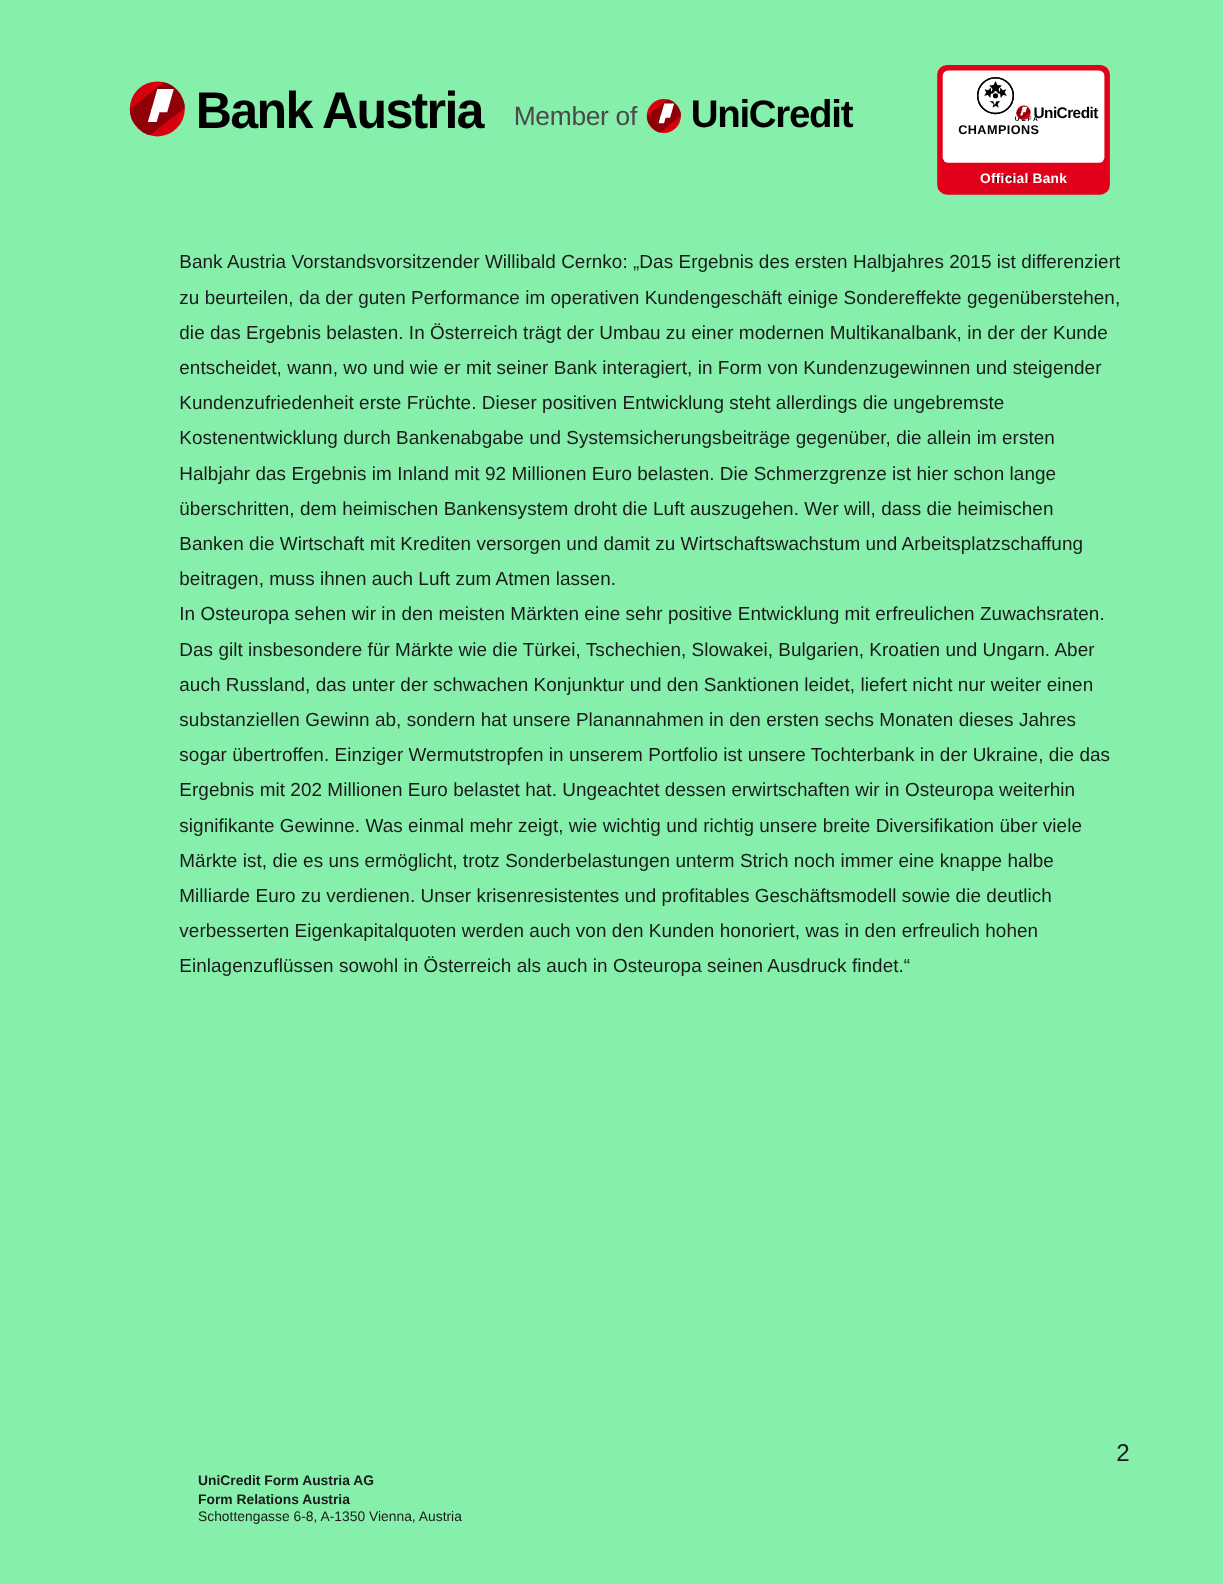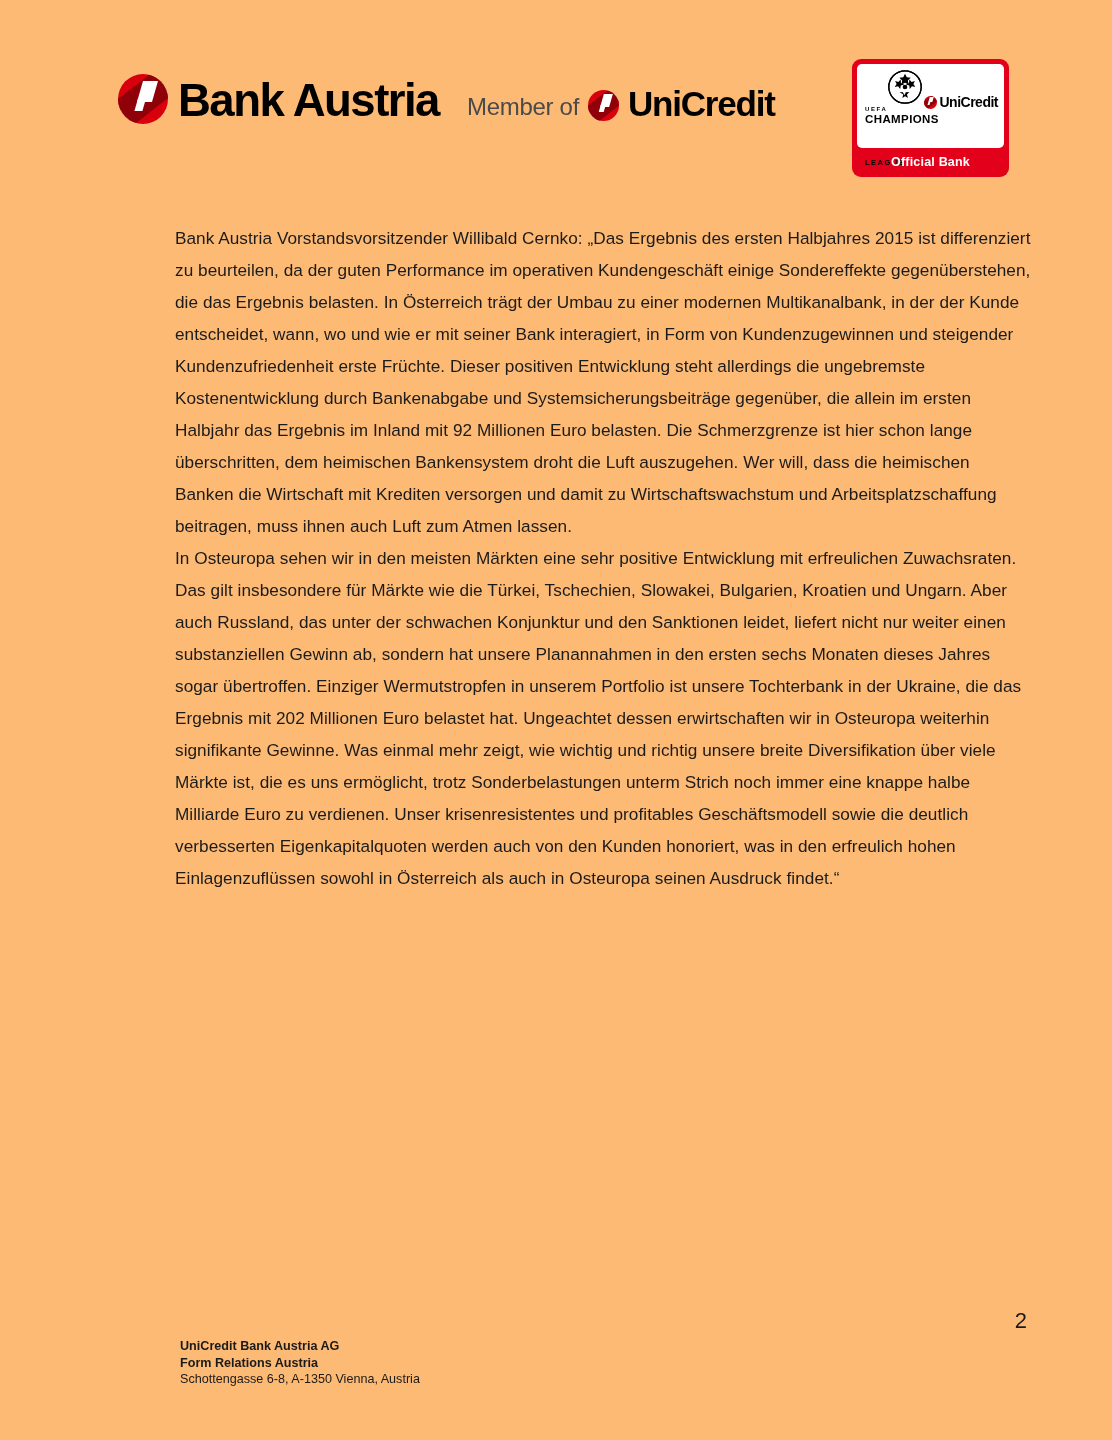--- a/index.html
+++ b/index.html
@@ -15,7 +15,7 @@
     position: relative;
     width: 1112px;
     height: 1440px;
-    background: #fdba74;
+    background: #86efac;
     overflow: hidden;
   }
 

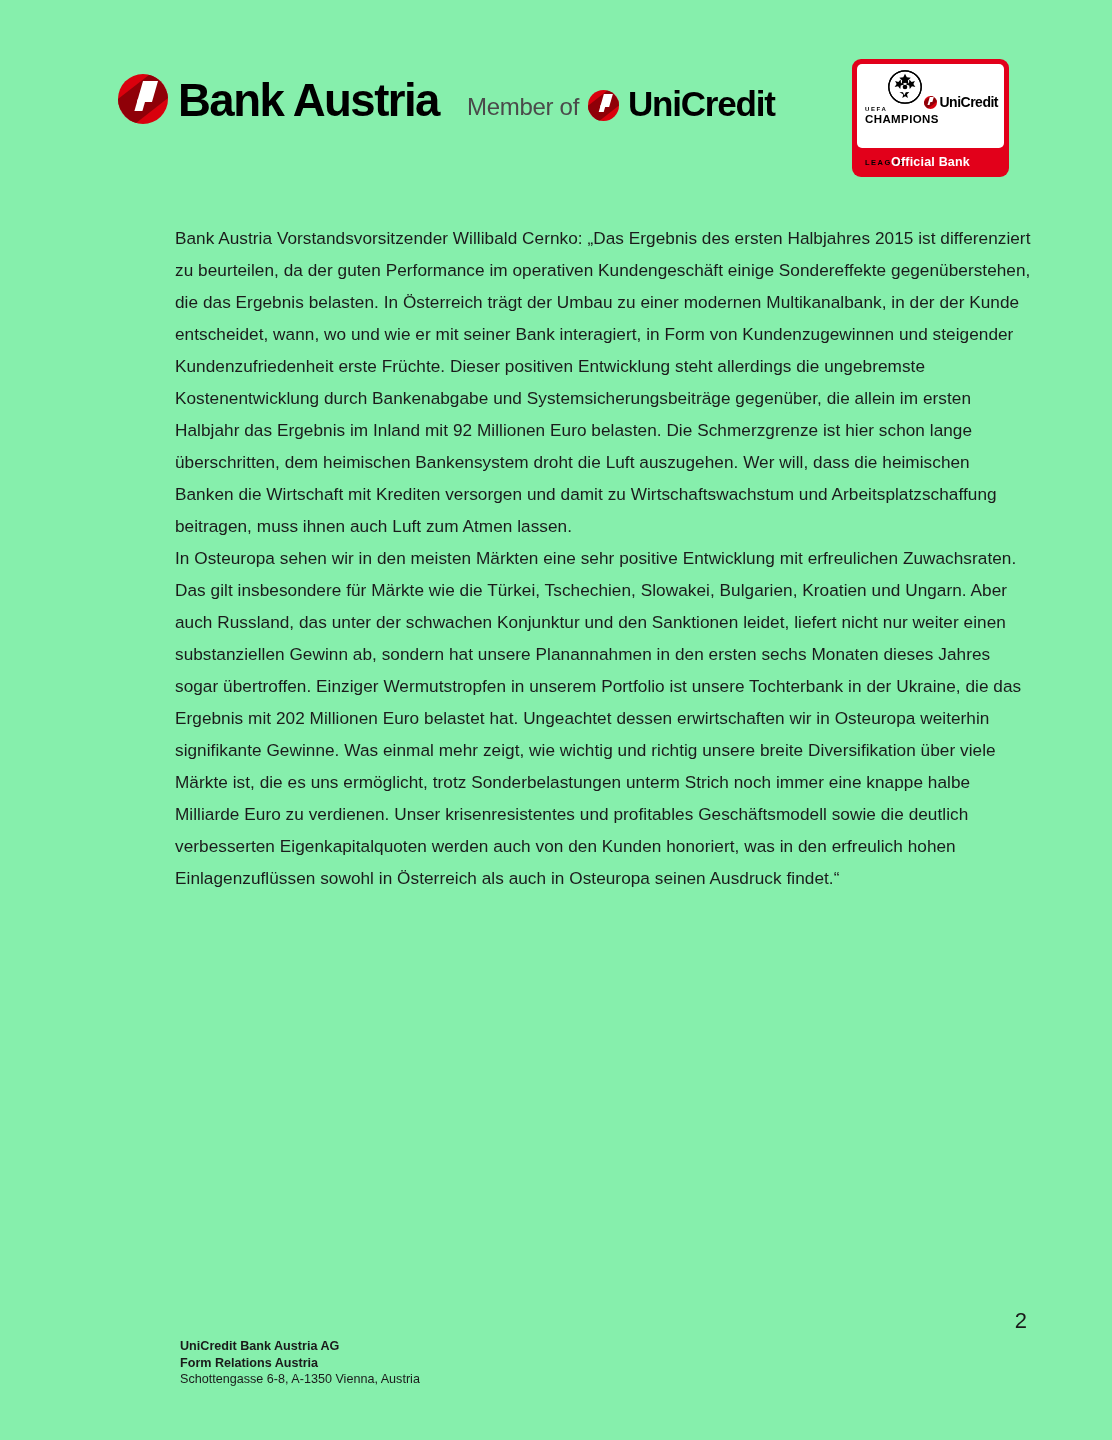--- a/index.html
+++ b/index.html
@@ -150,7 +150,7 @@
     left: 8px;
     top: 5px;
     width: 80px;
-    text-align: left;
+    text-align: right;
   }
   .cl-ball {
     position: relative;

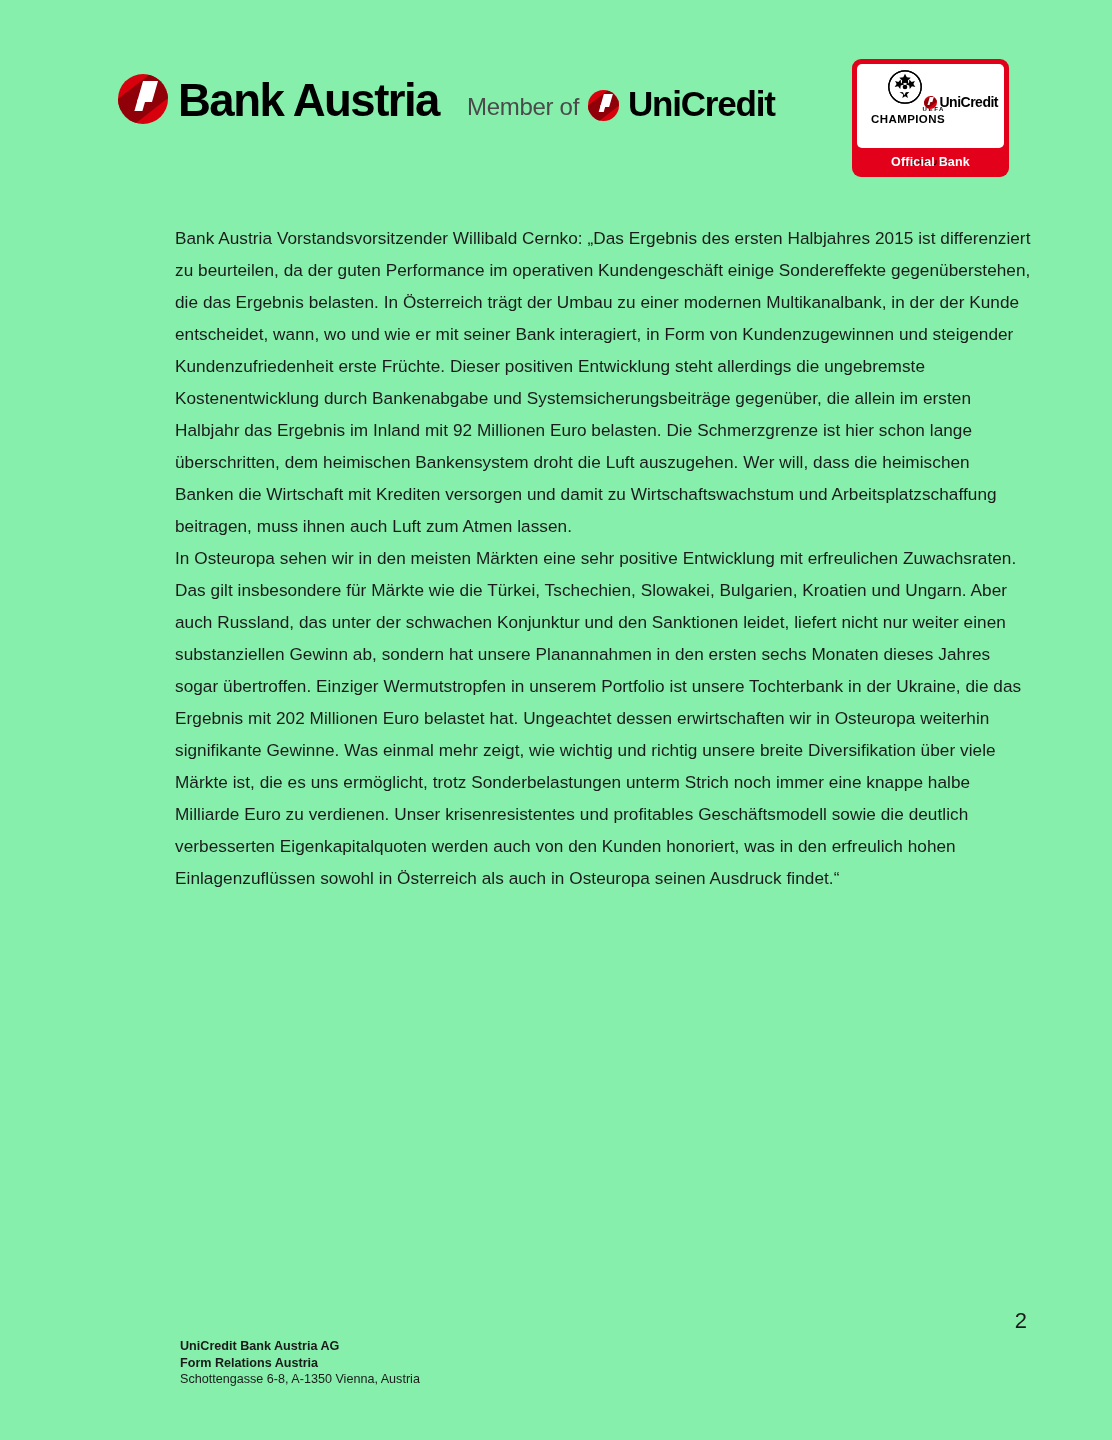--- a/index.html
+++ b/index.html
@@ -218,7 +218,6 @@
     left: 163px;
     top: 222px;
     width: 856px;
-    margin-left: 12px;
   }
   .para {
     font-size: 17.2px;

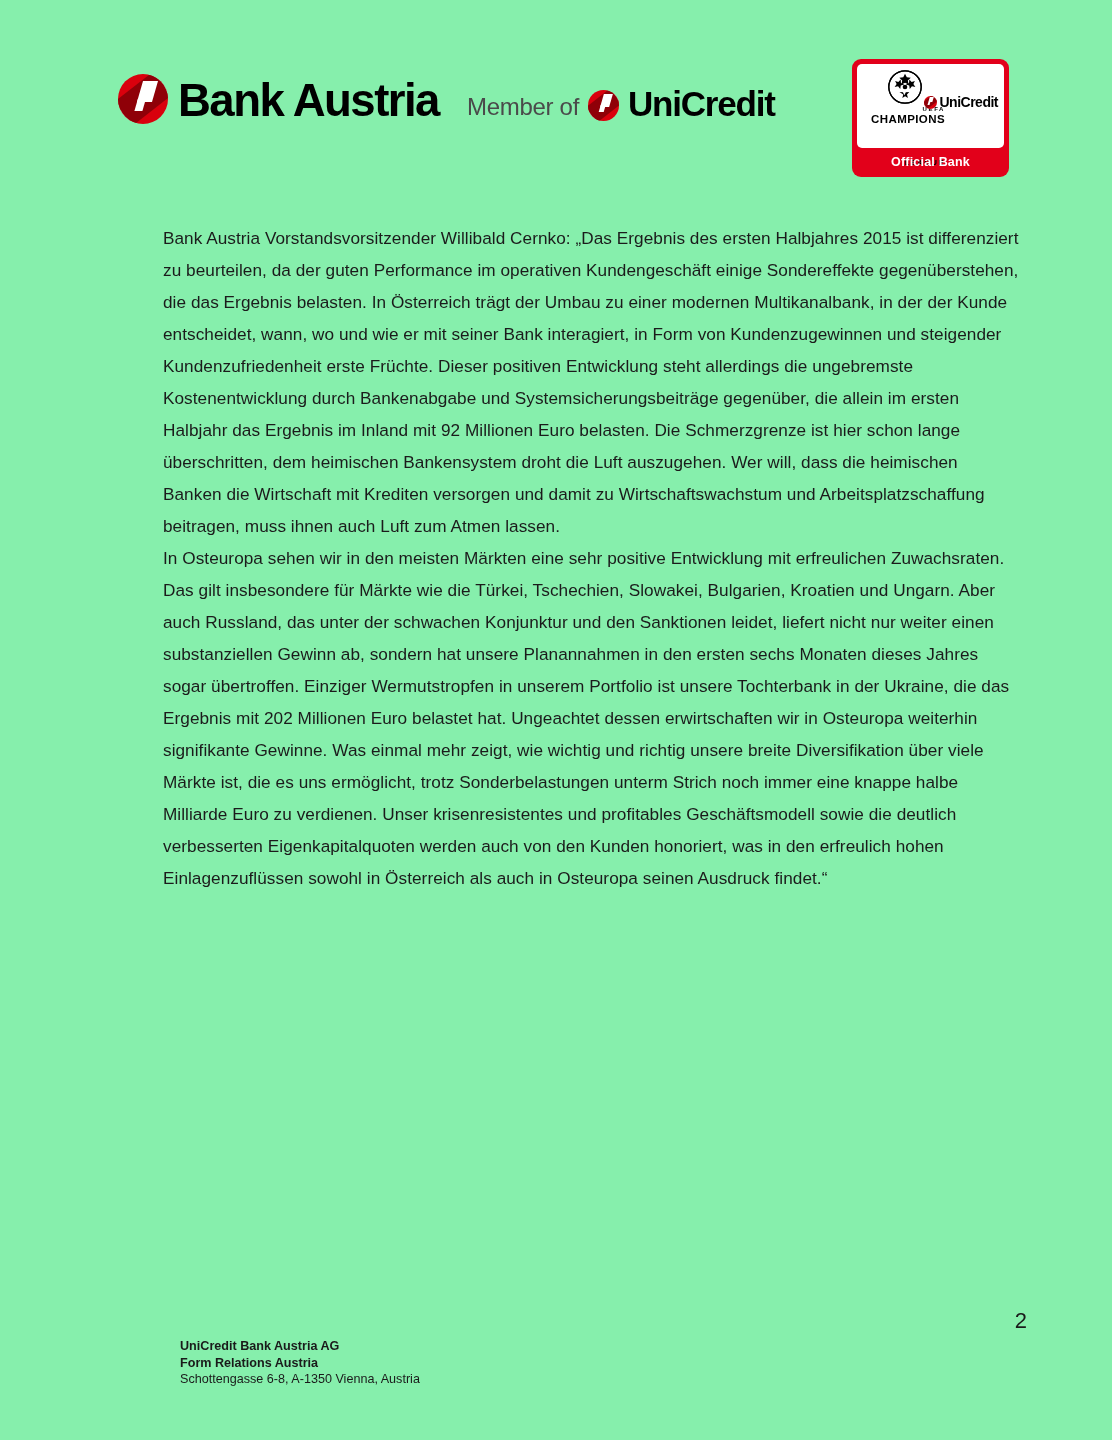--- a/index.html
+++ b/index.html
@@ -327,7 +327,7 @@
 
   <div class="footer">
     <div class="footer-left">
-      <div class="f-line f-bold">UniCredit Bank Austria AG</div>
+      <div class="f-line f-bold">UniCredit Form Austria AG</div>
       <div class="f-line f-bold">Form Relations Austria</div>
       <div class="f-line">Schottengasse 6-8, A-1350 Vienna, Austria</div>
     </div>

